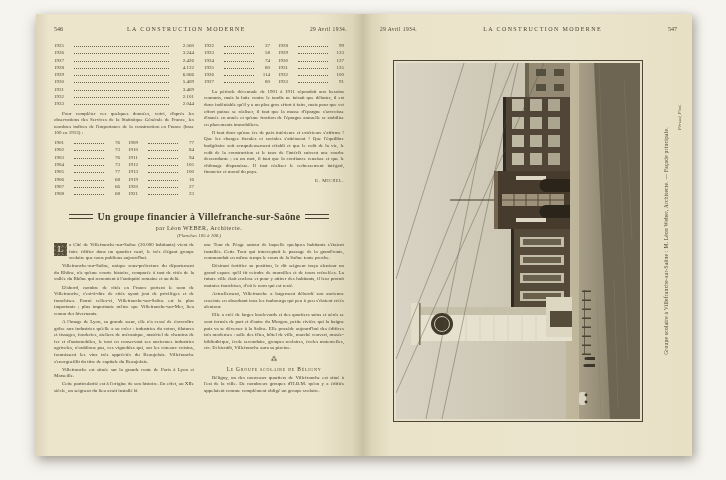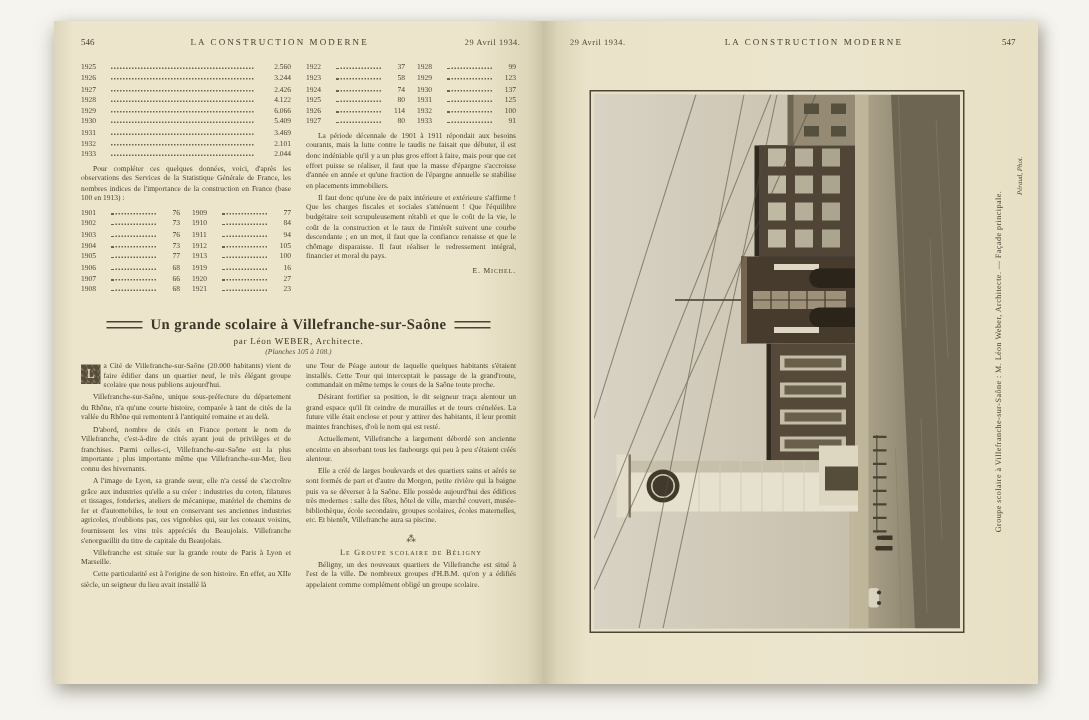--- a/index.html
+++ b/index.html
@@ -267,7 +267,7 @@
       <div class="art-head">
         <div class="title-row">
           <span class="hrule"></span>
-          <h1 class="art-title">Un grande scolaire à Villefranche-sur-Saône</h1>
+          <h1 class="art-title">Un groupe financier à Villefranche-sur-Saône</h1>
           <span class="hrule"></span>
         </div>
         <div class="byline">par Léon WEBER, Architecte.</div>

